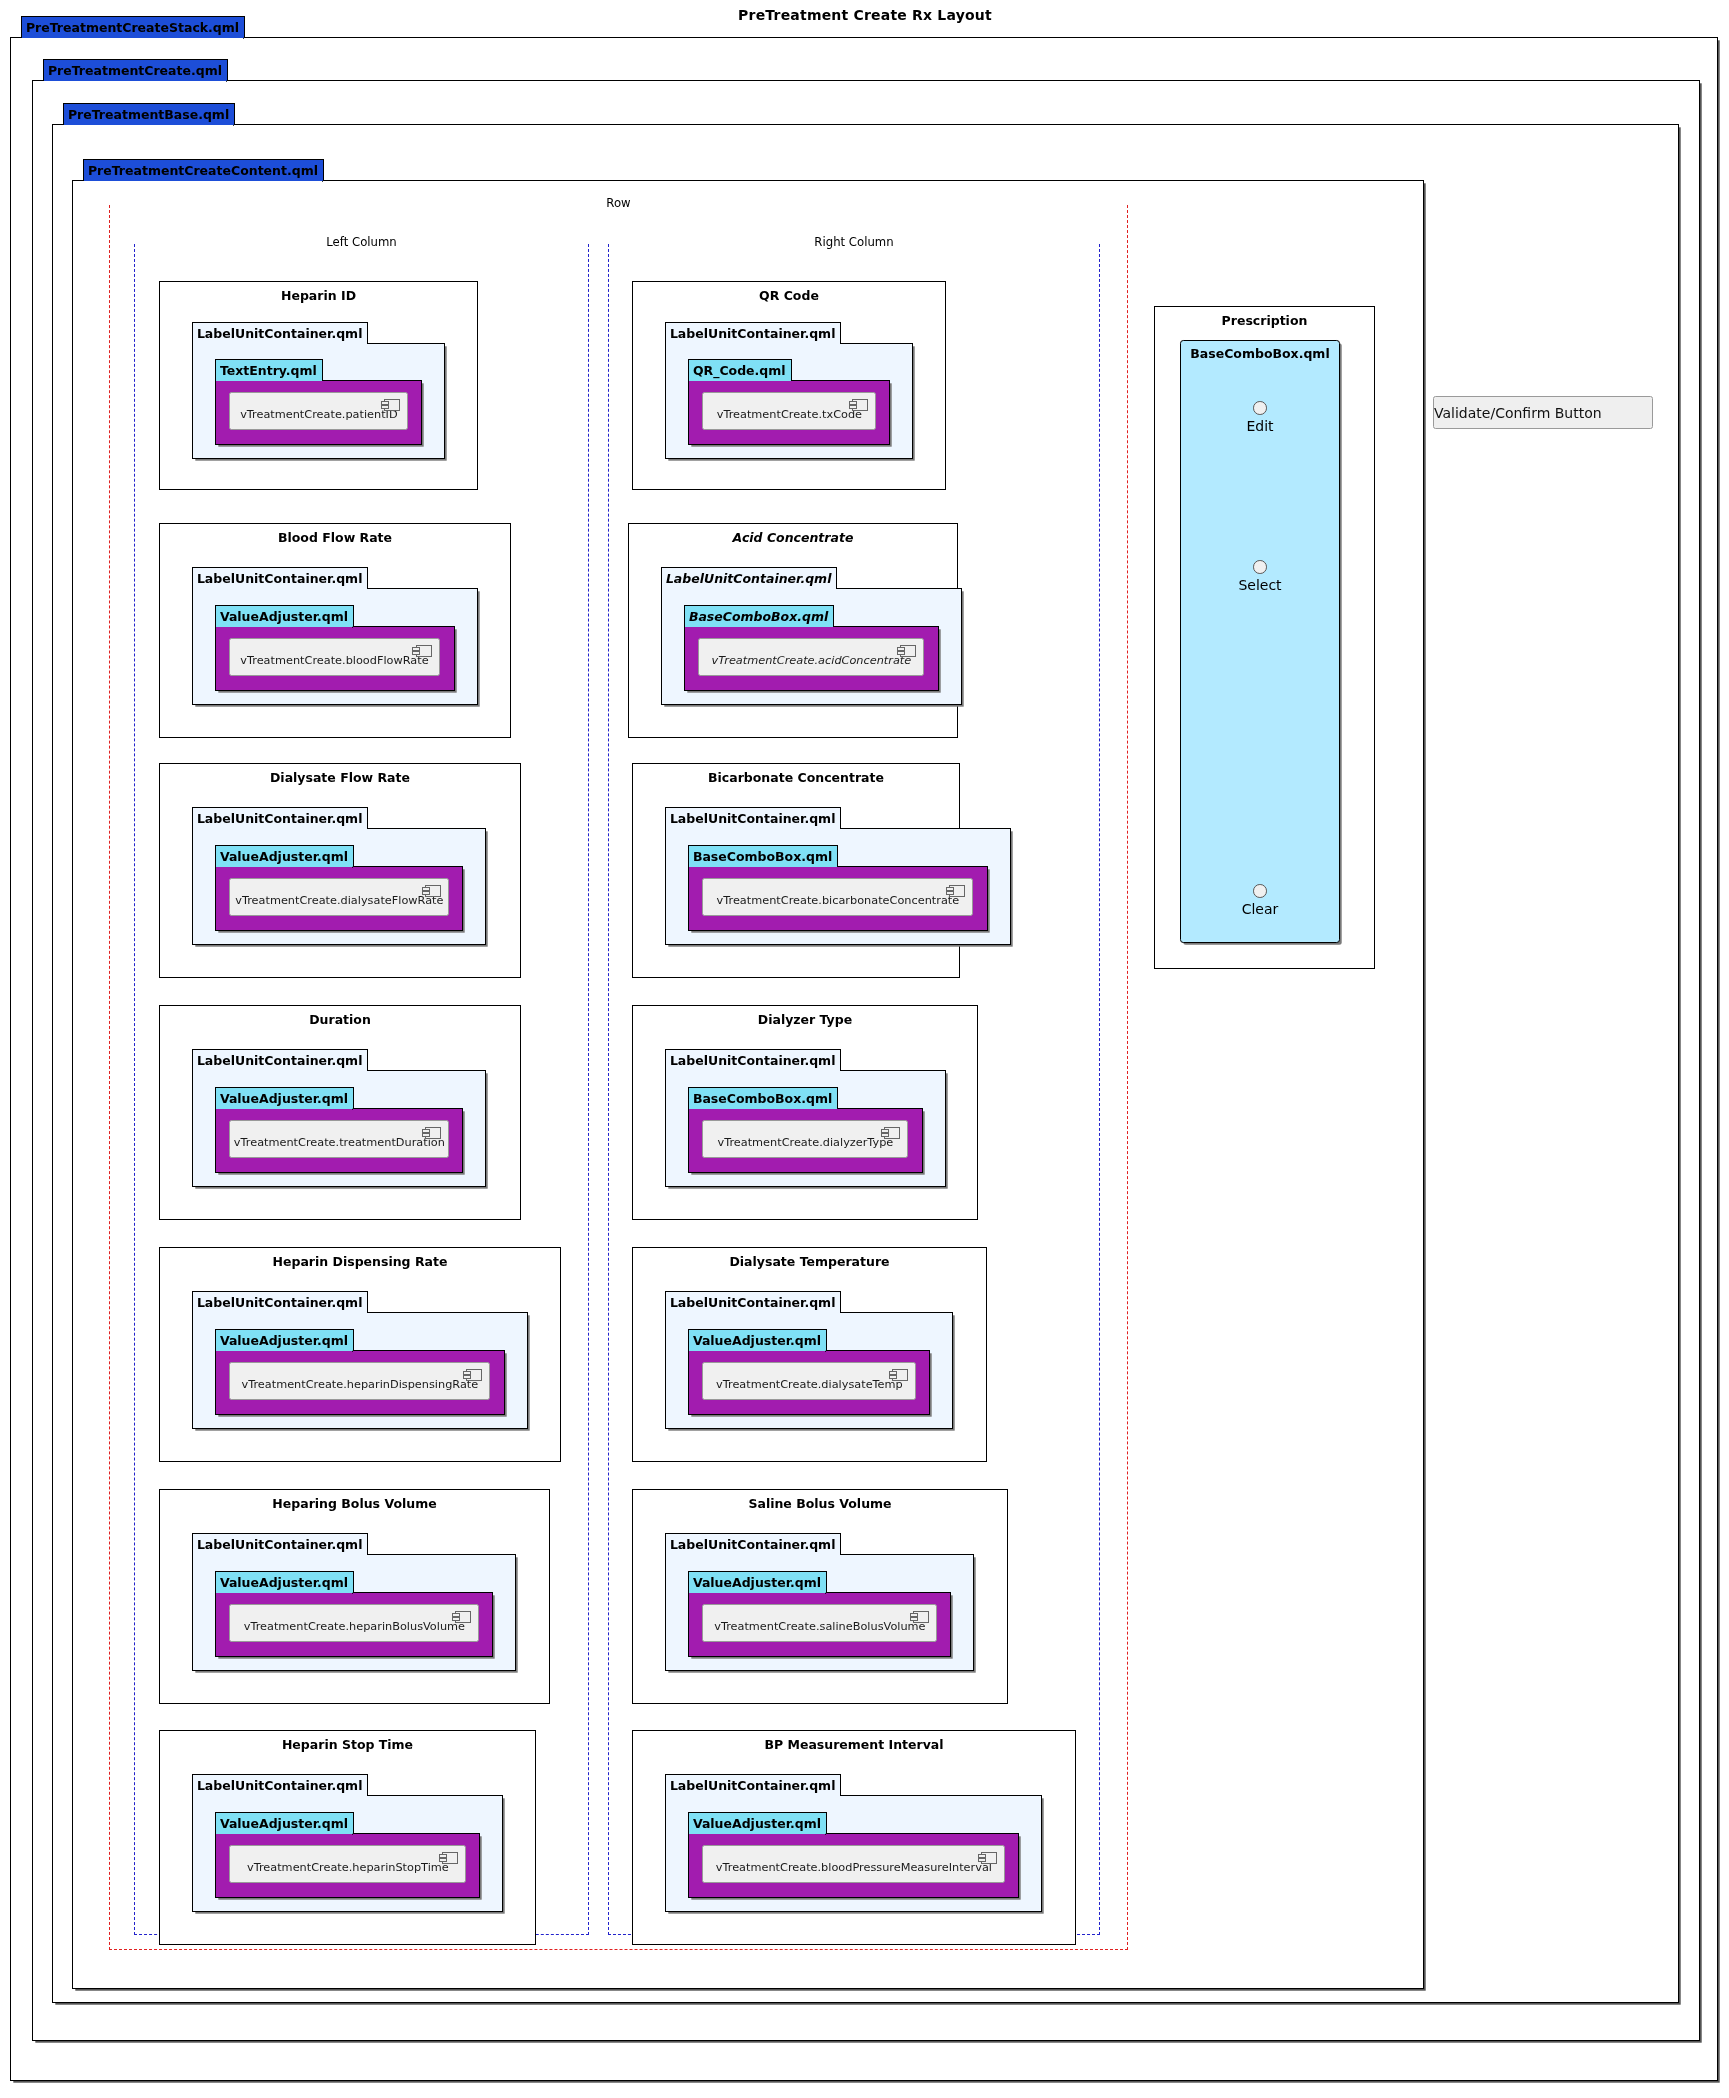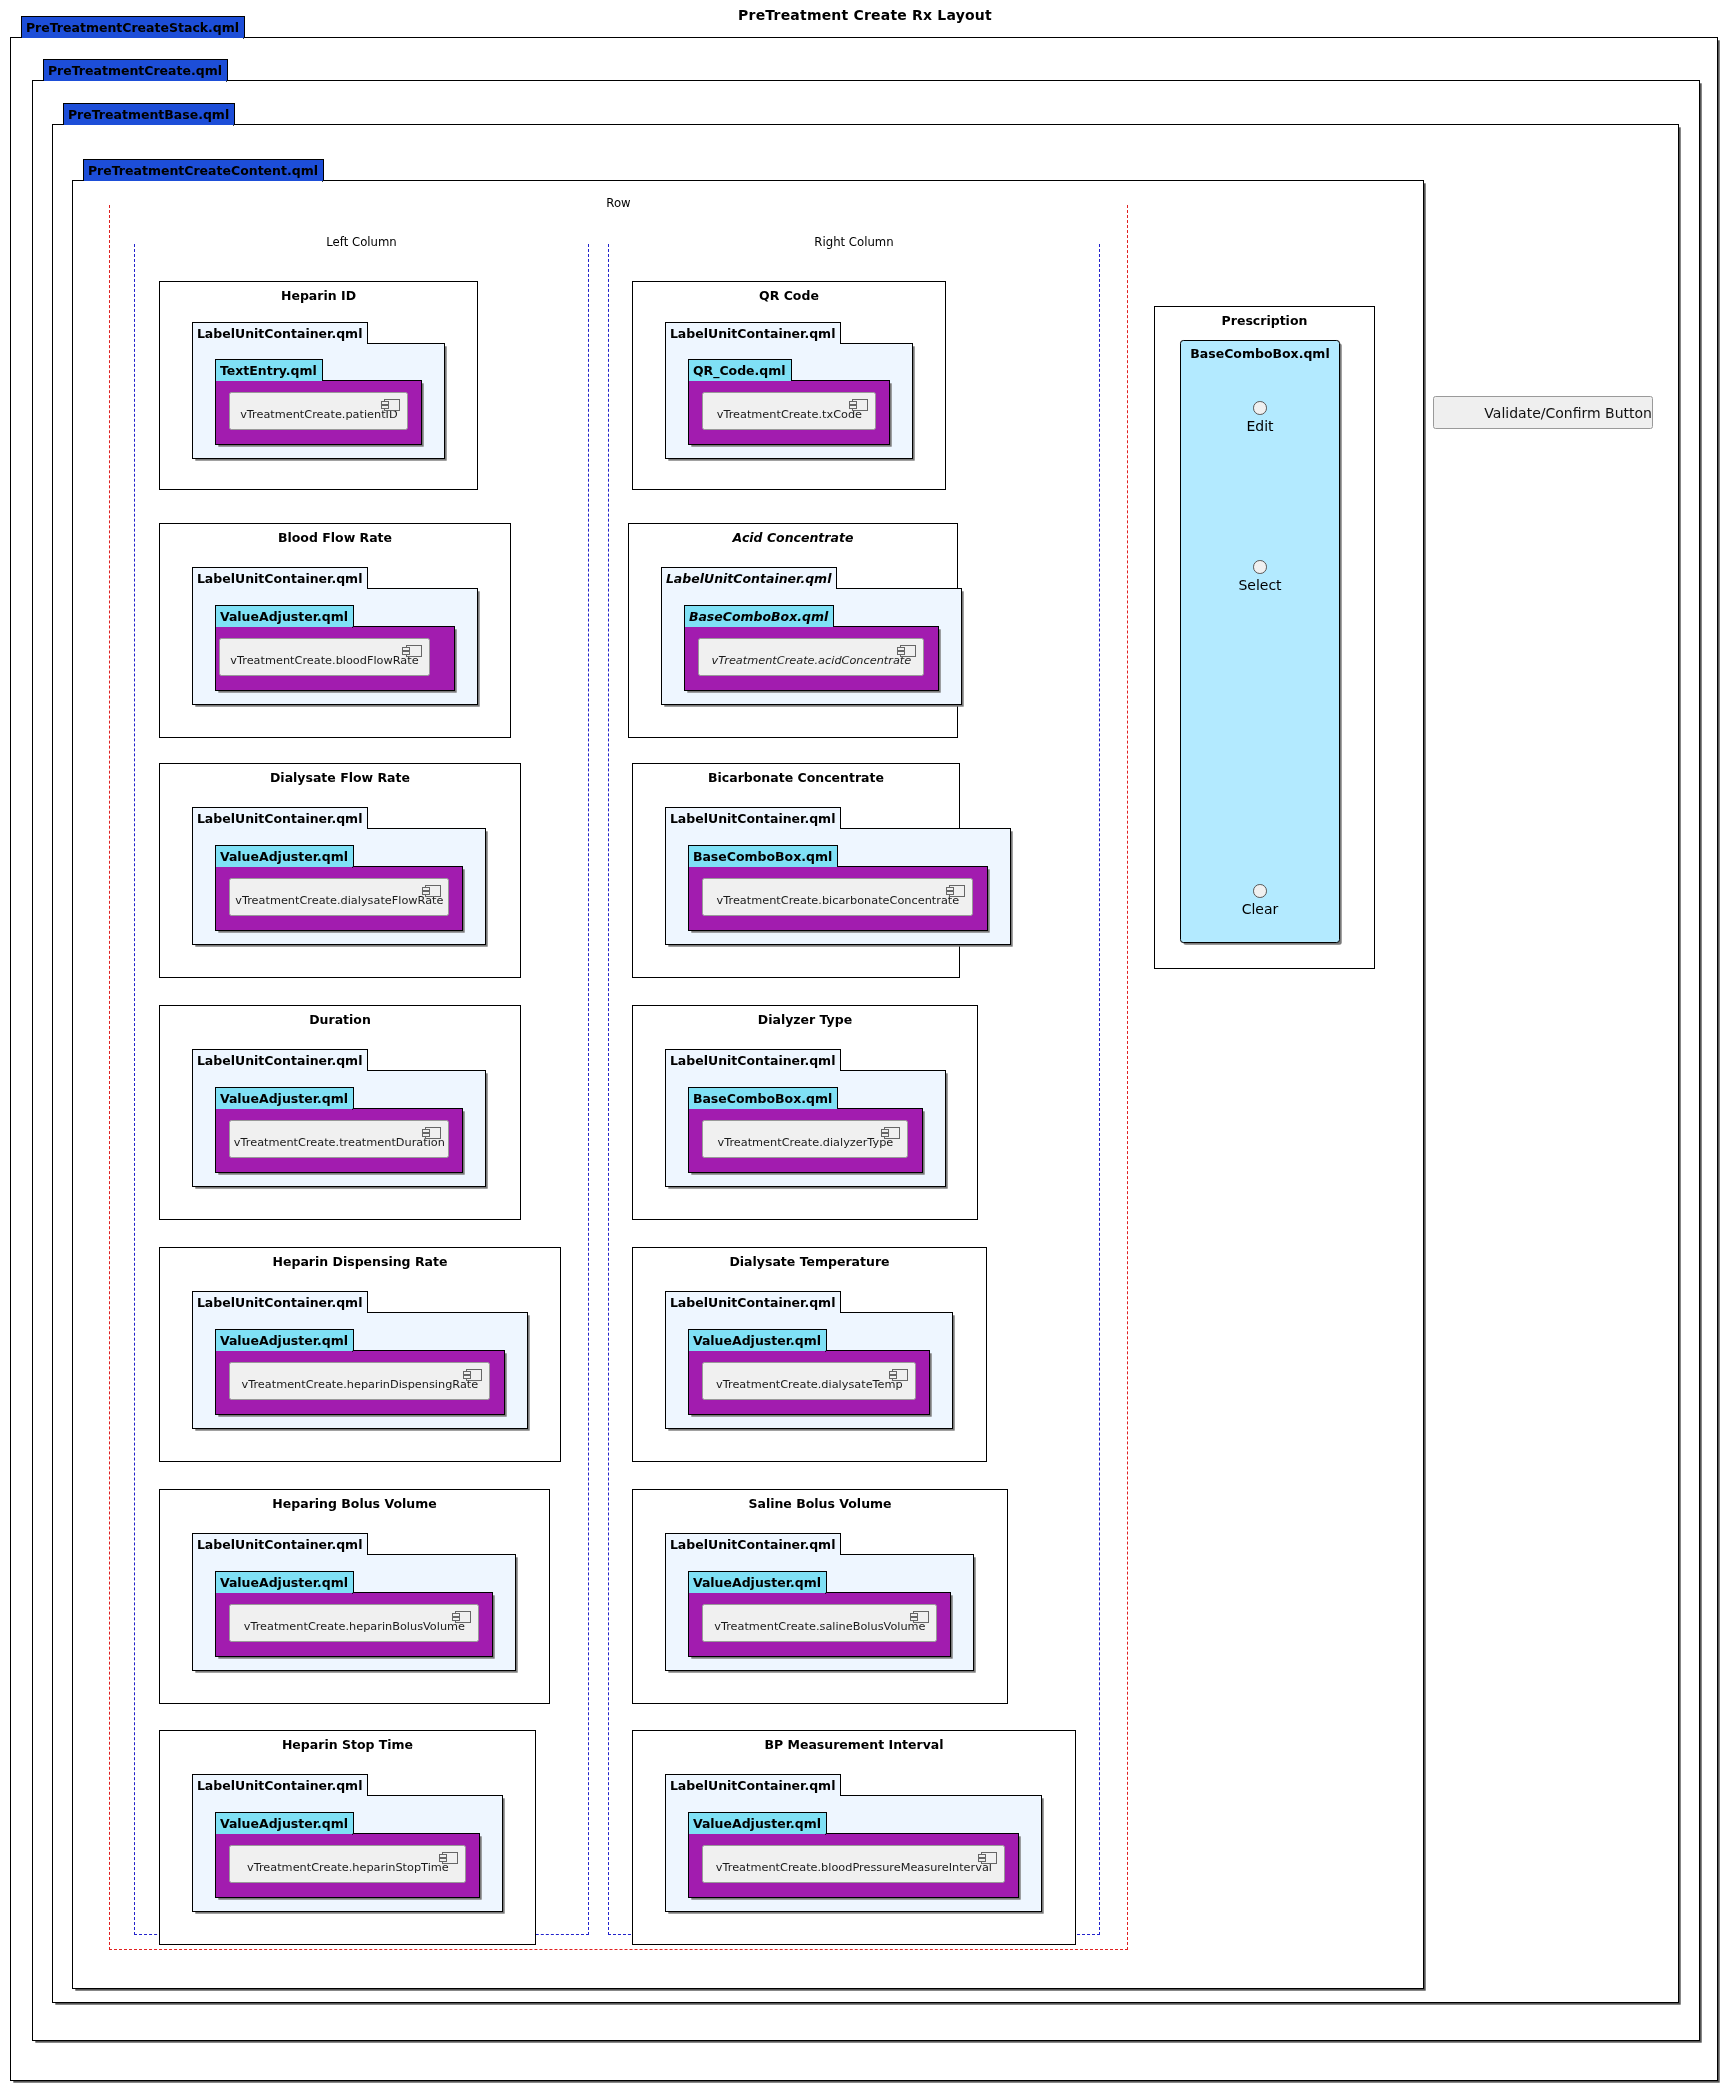--- a/index.html
+++ b/index.html
@@ -198,7 +198,7 @@
     border:1px solid #9a9a9a;
     border-radius:2.5px;
     box-sizing:border-box;
-    display:flex; align-items:center; justify-content:flex-end;
+    display:flex; align-items:center; justify-content:flex-start;
     font-size:14px;
     color:#111;
   }

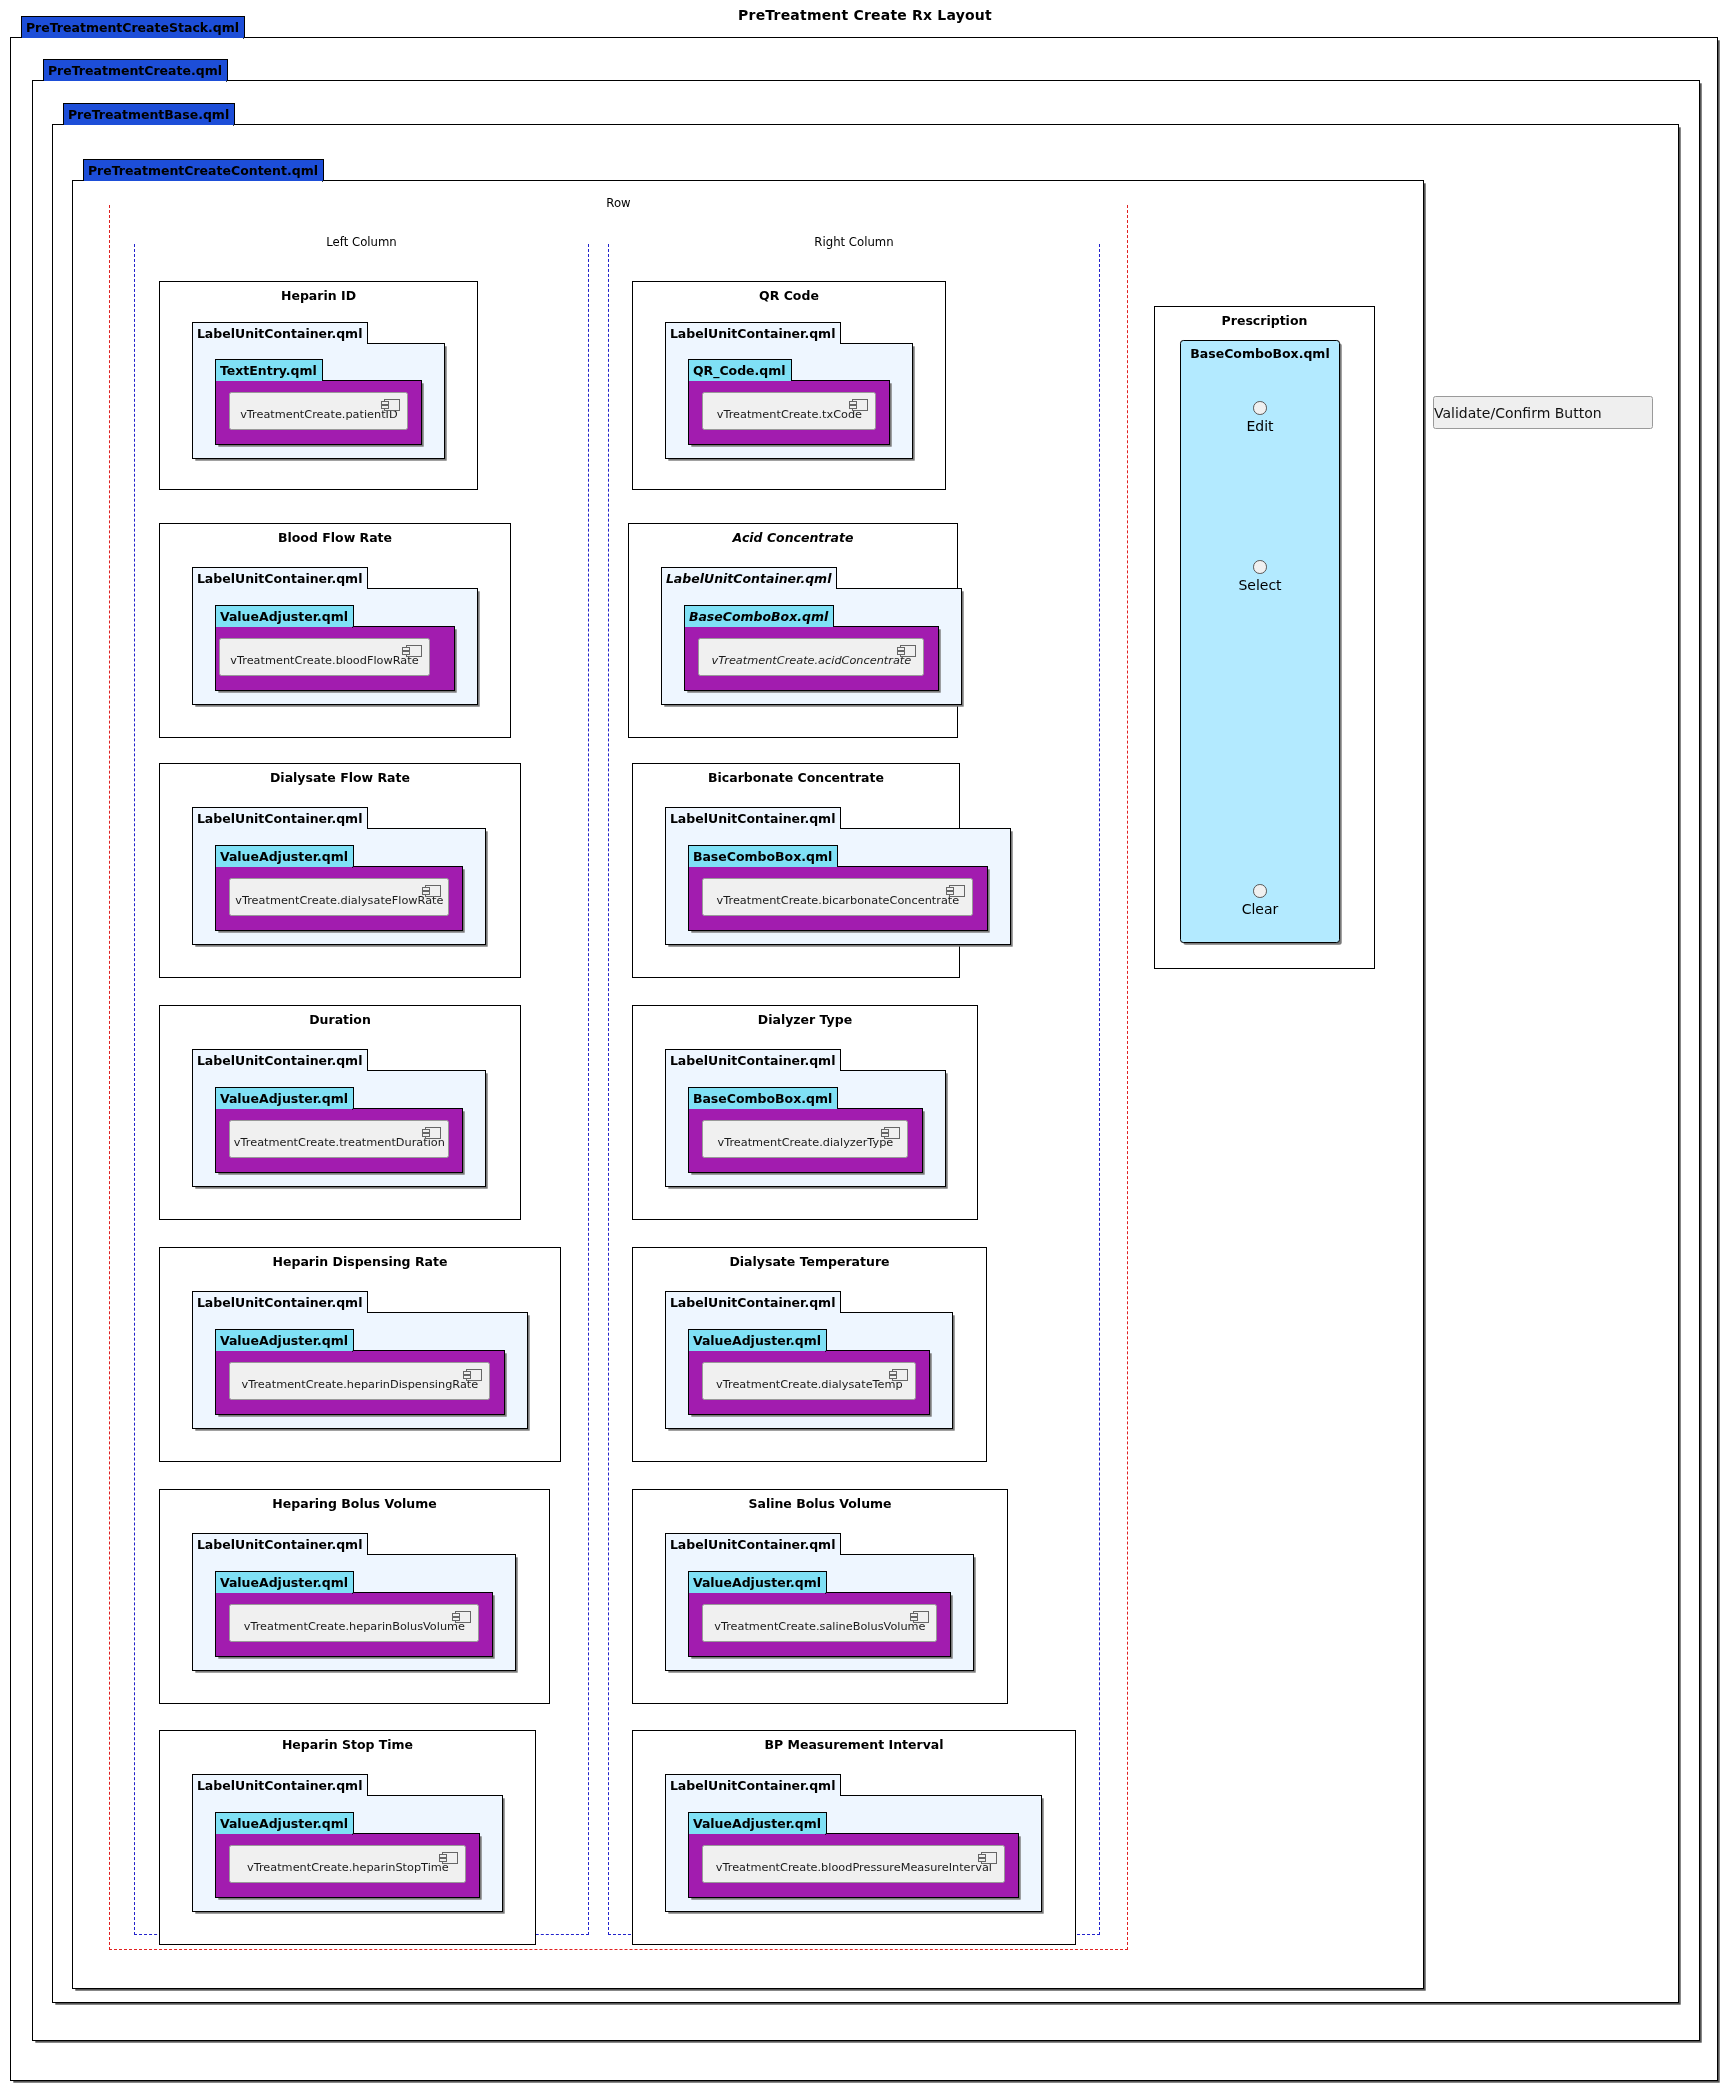--- a/index.html
+++ b/index.html
@@ -286,7 +286,7 @@
         <span>ValueAdjuster.qml</span>
         <span class="tab-slant"></span>
       </div>
-      <div class="component" style="left:3px; top:11px; width:211px; height:38px;">
+      <div class="component" style="left:13px; top:11px; width:211px; height:38px;">
         <span class="comp-icon"></span>
         <span>vTreatmentCreate.bloodFlowRate</span>
       </div>

